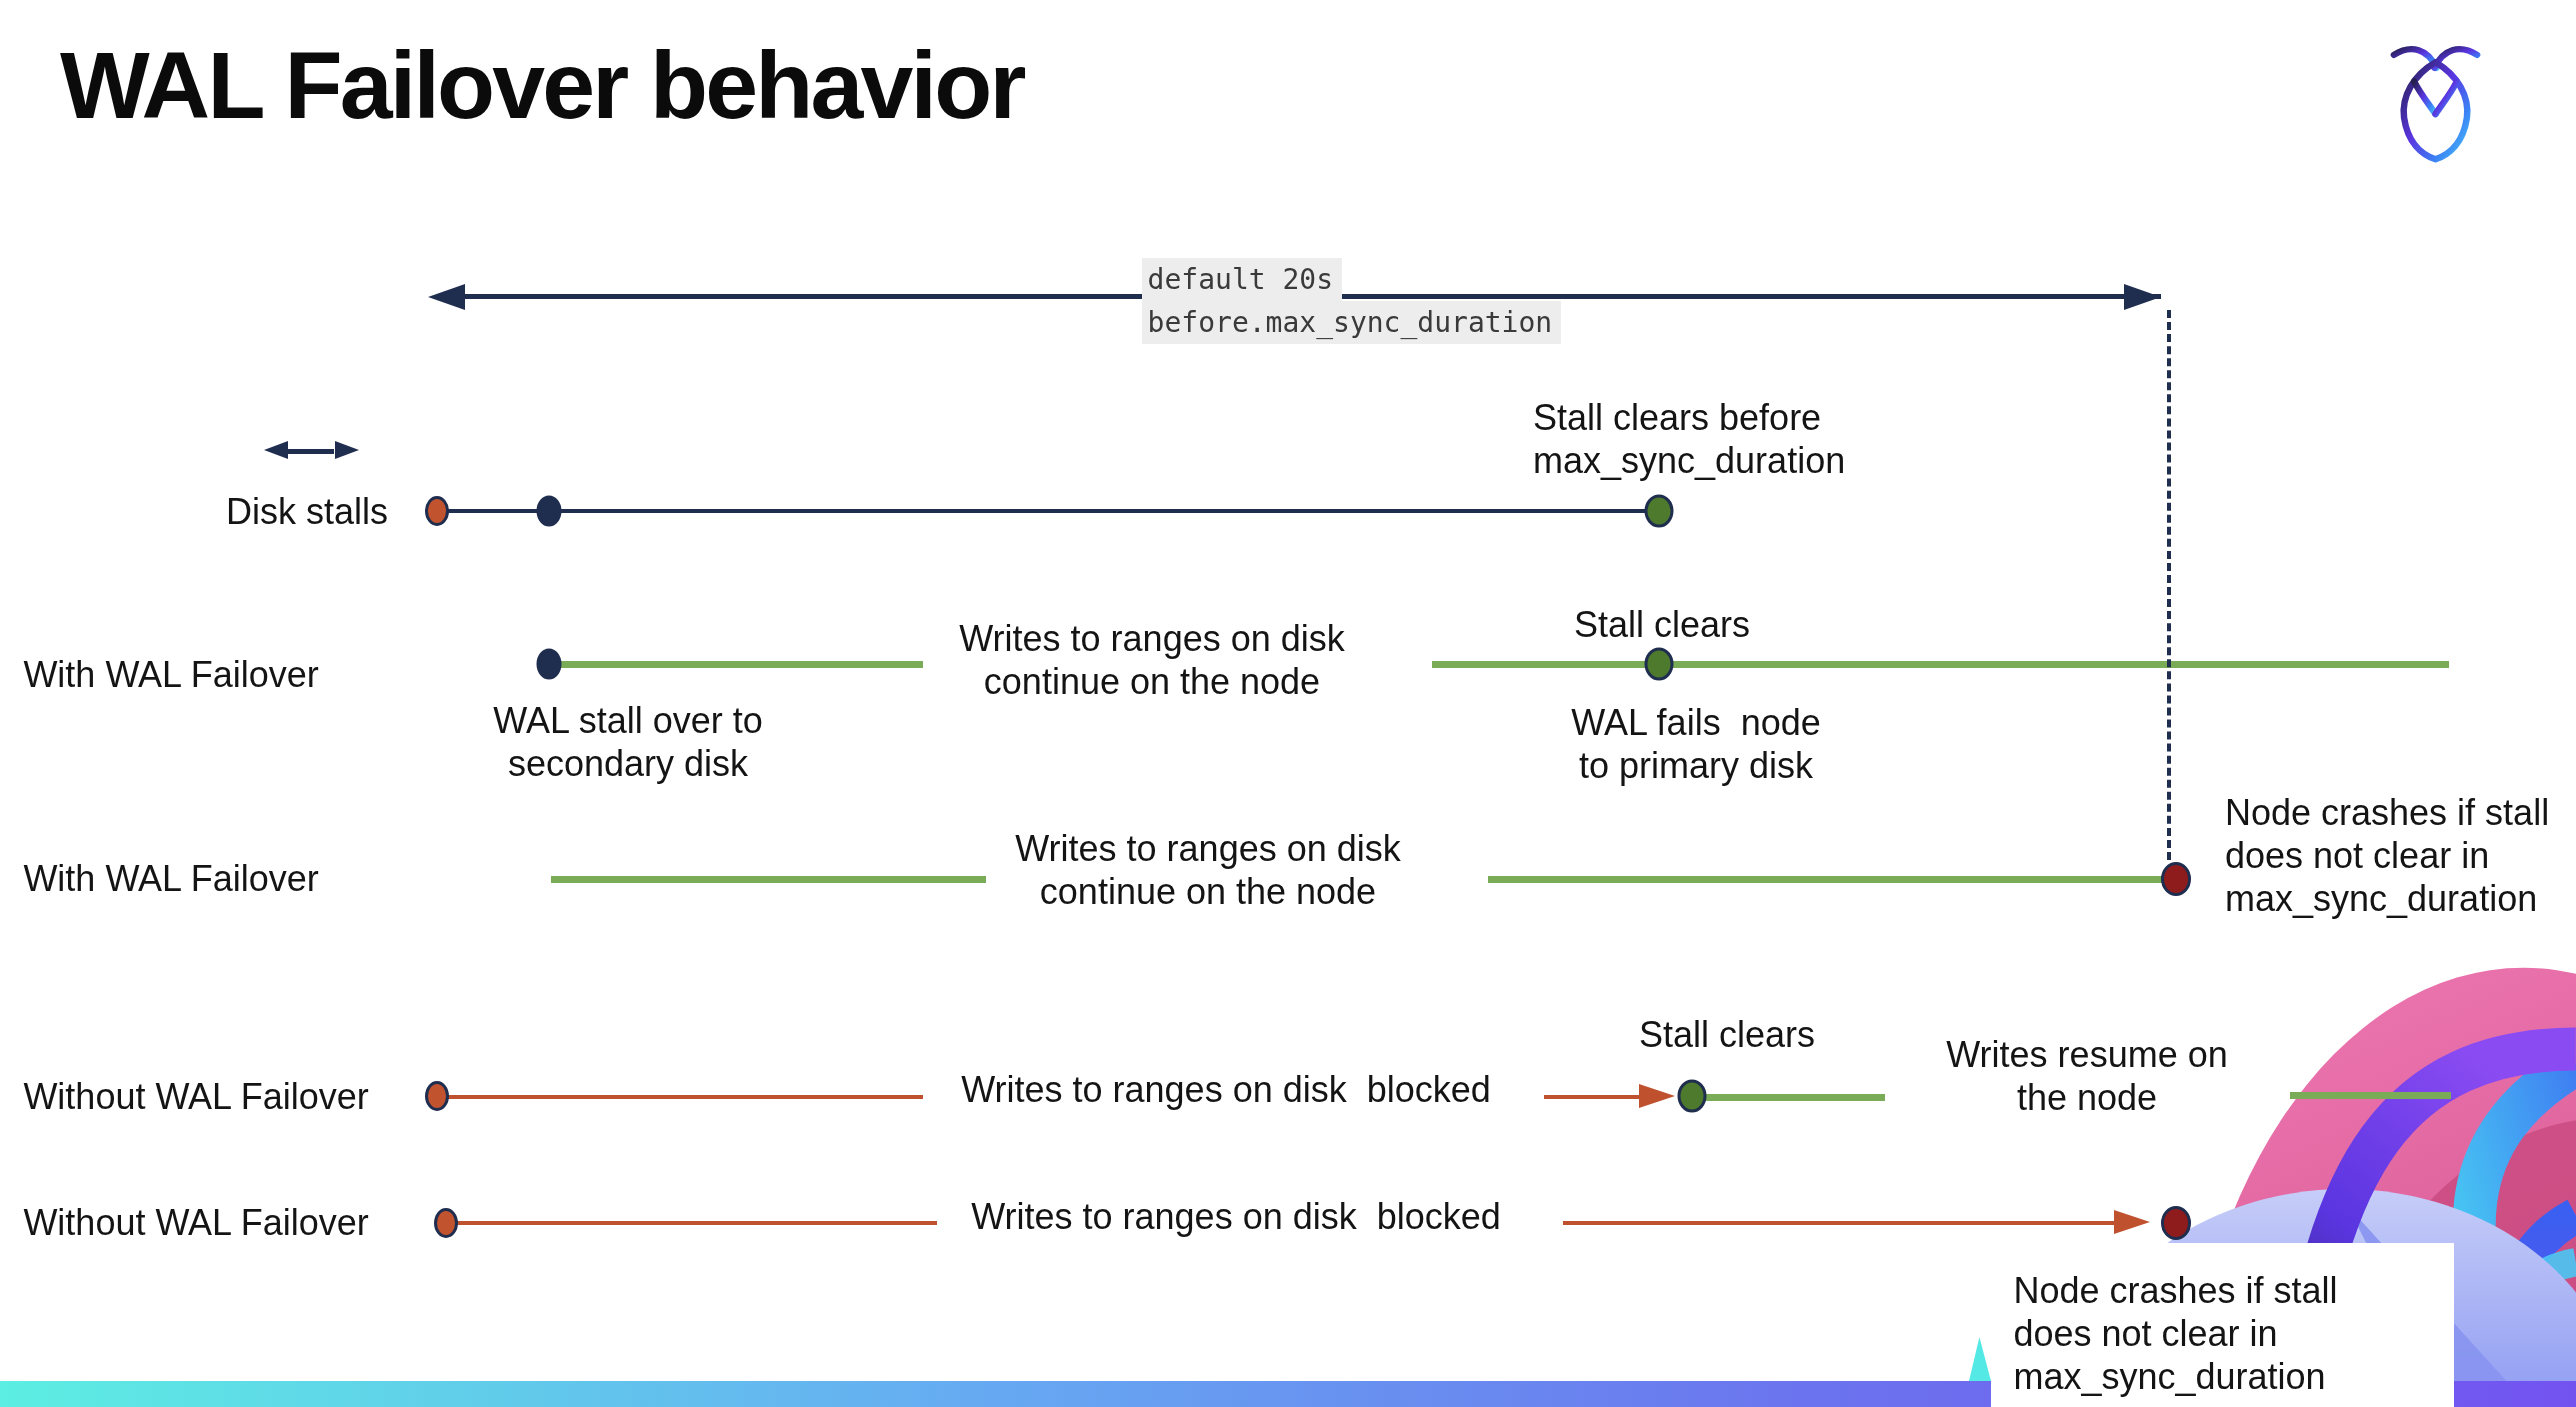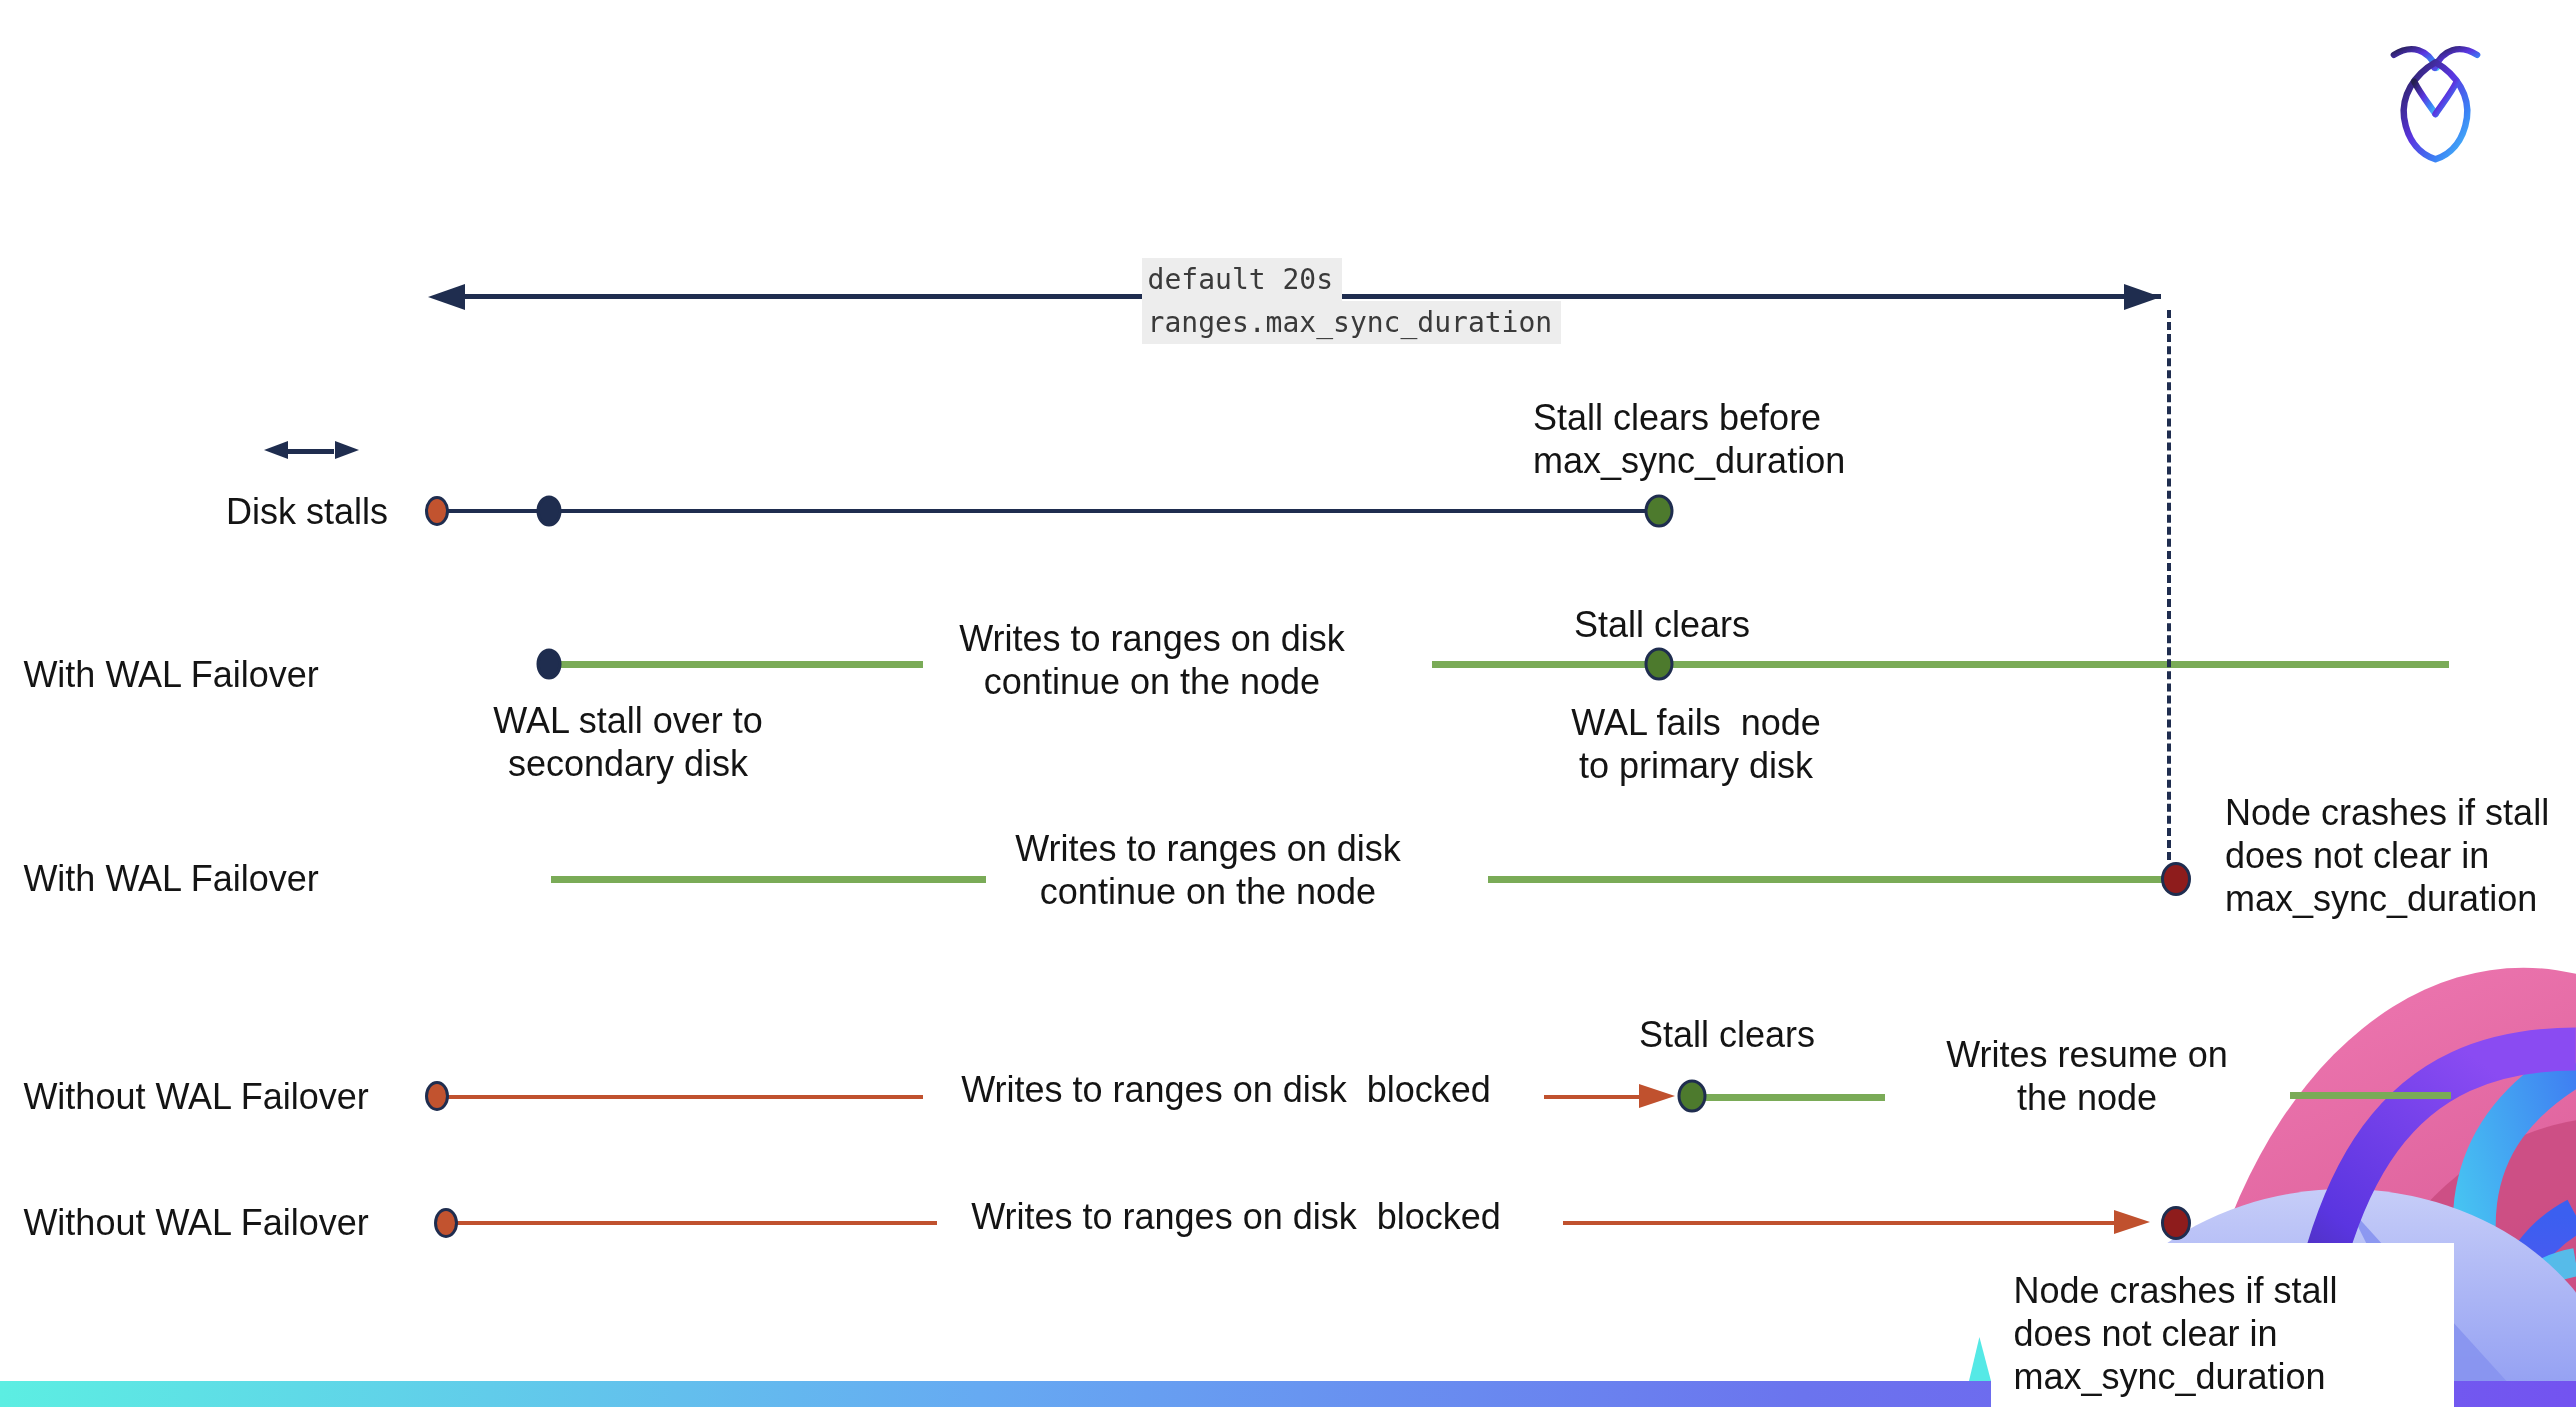--- a/index.html
+++ b/index.html
@@ -42,6 +42,7 @@
 
 <div id="stage">
 
+  <div id="title" class="abs">WAL Failover behavior</div>
 
   <svg id="logo" class="abs" viewBox="0 0 100 132" aria-hidden="true">
     <defs>

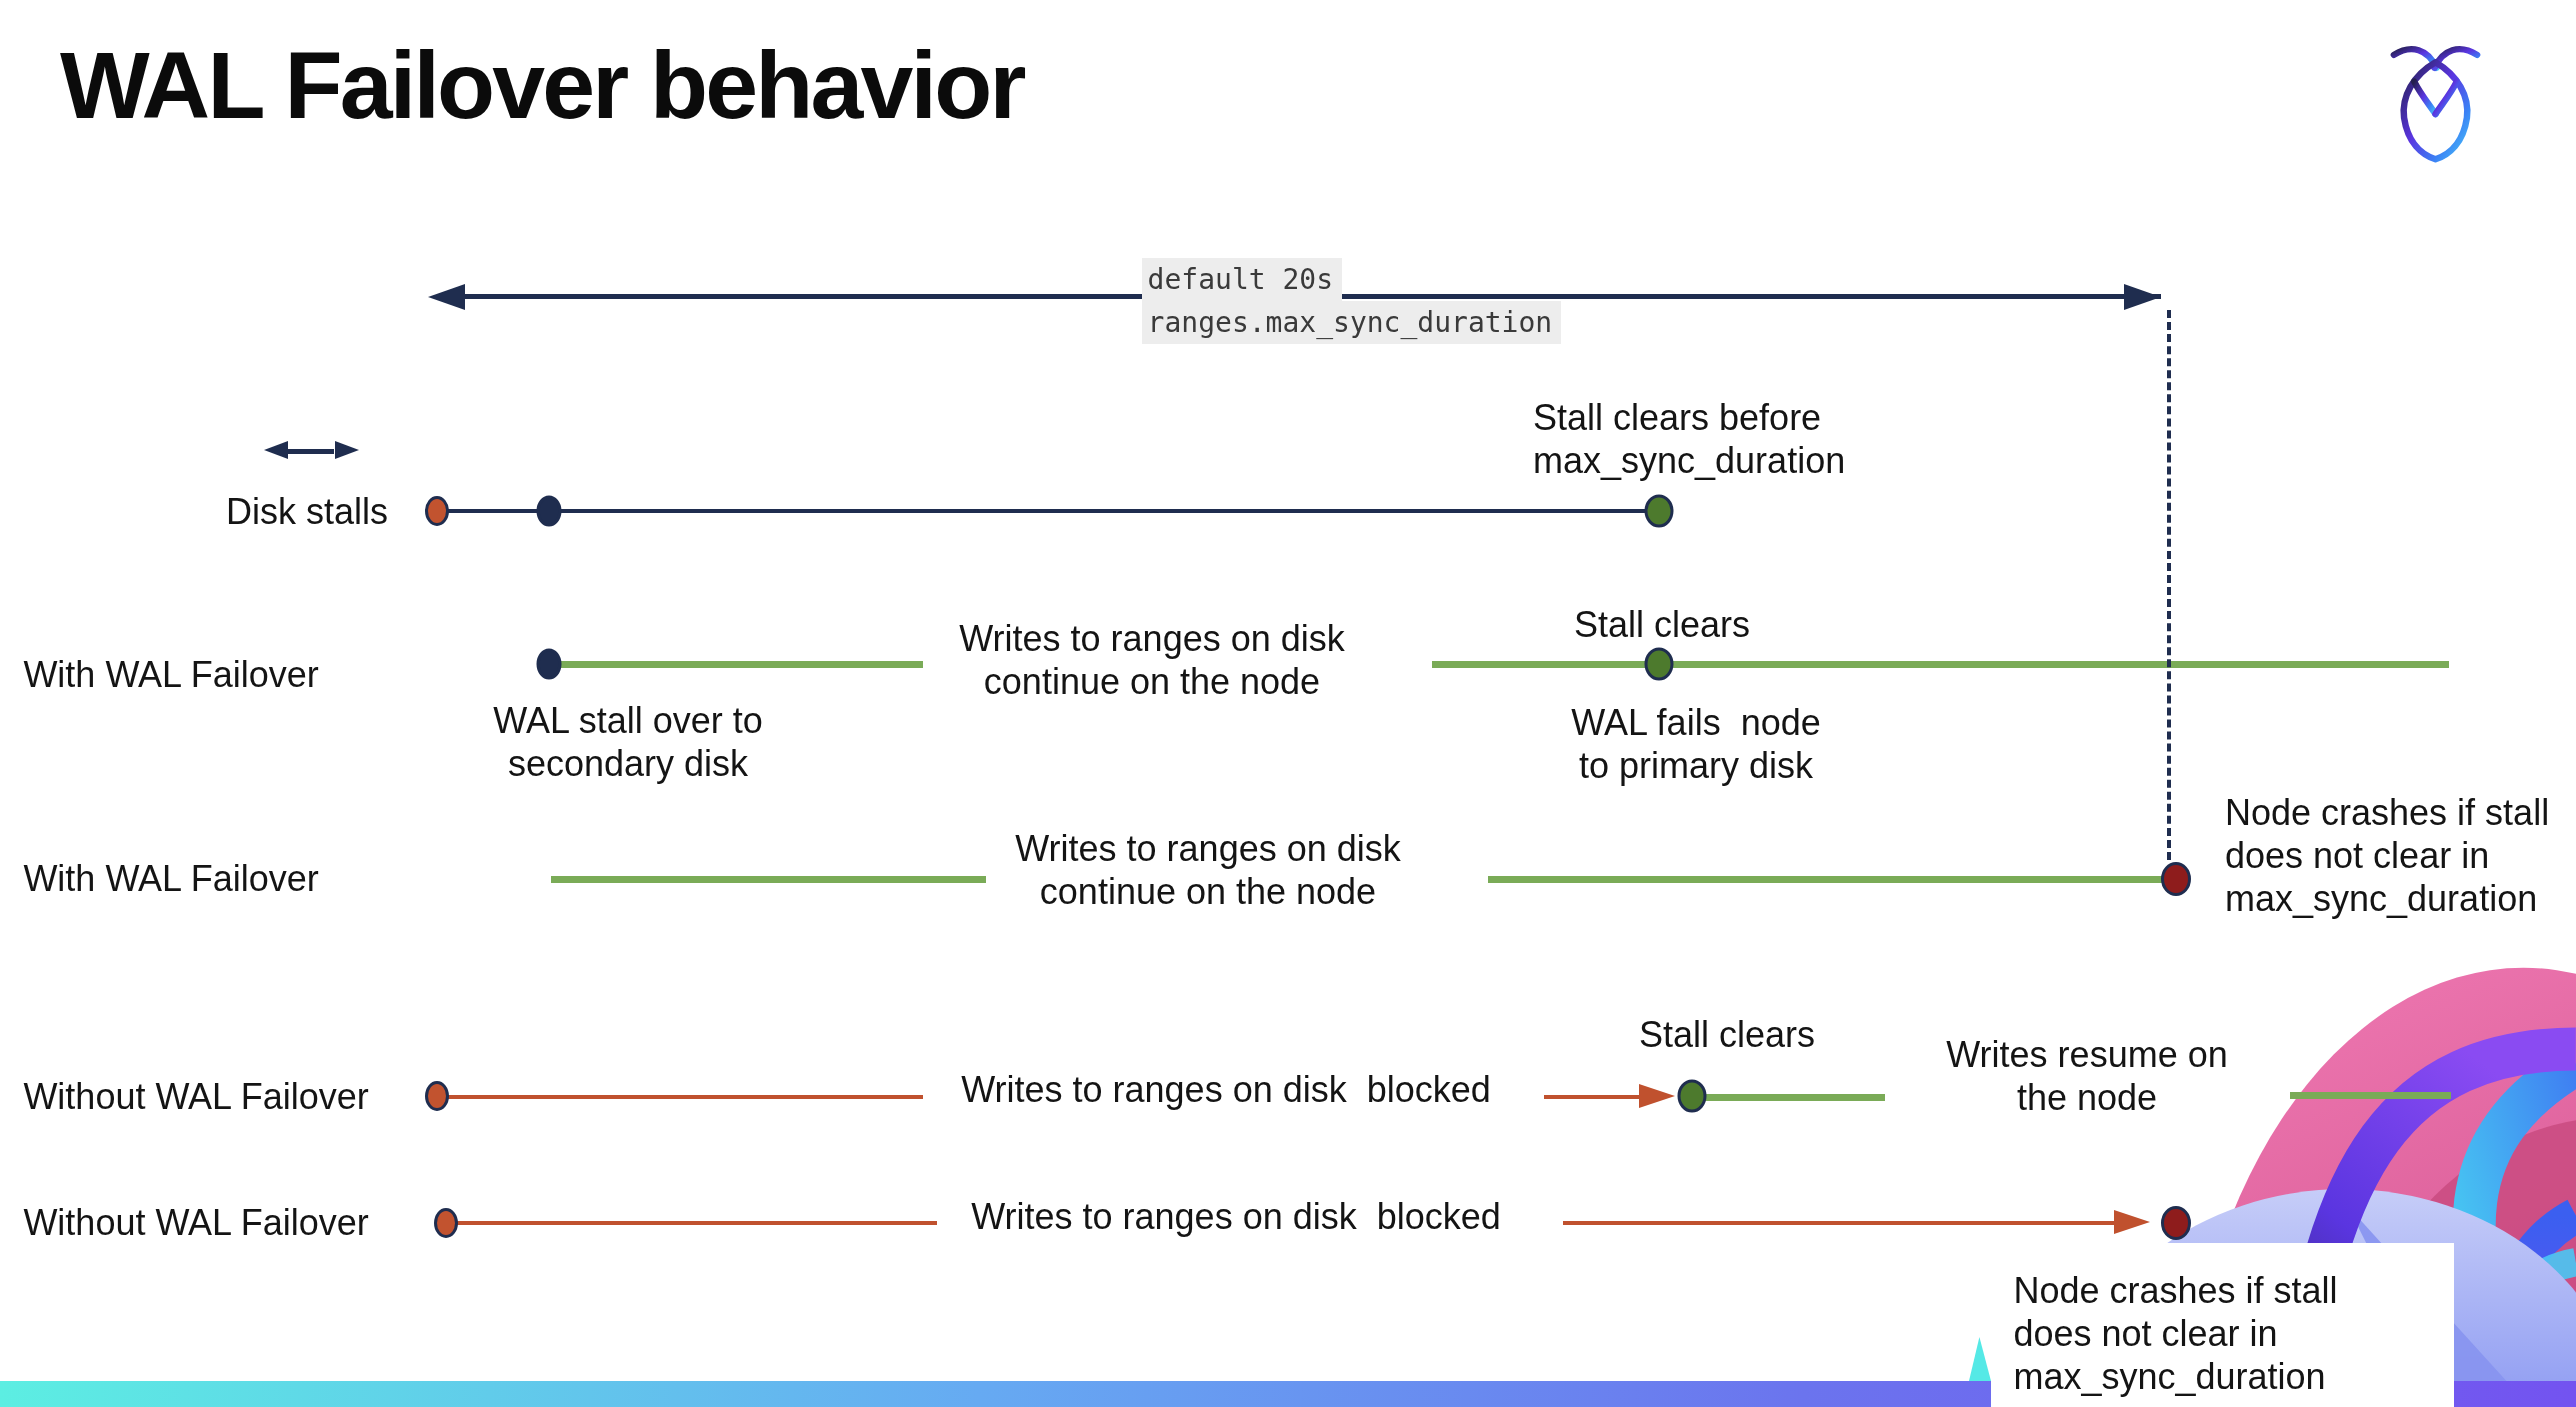--- a/index.html
+++ b/index.html
@@ -107,7 +107,7 @@
 
   <div class="abs mono z3" style="left:1142px;top:258px;">
     <div>default 20s</div>
-    <div>ranges.max_sync_duration</div>
+    <div>before.max_sync_duration</div>
   </div>
 
 

